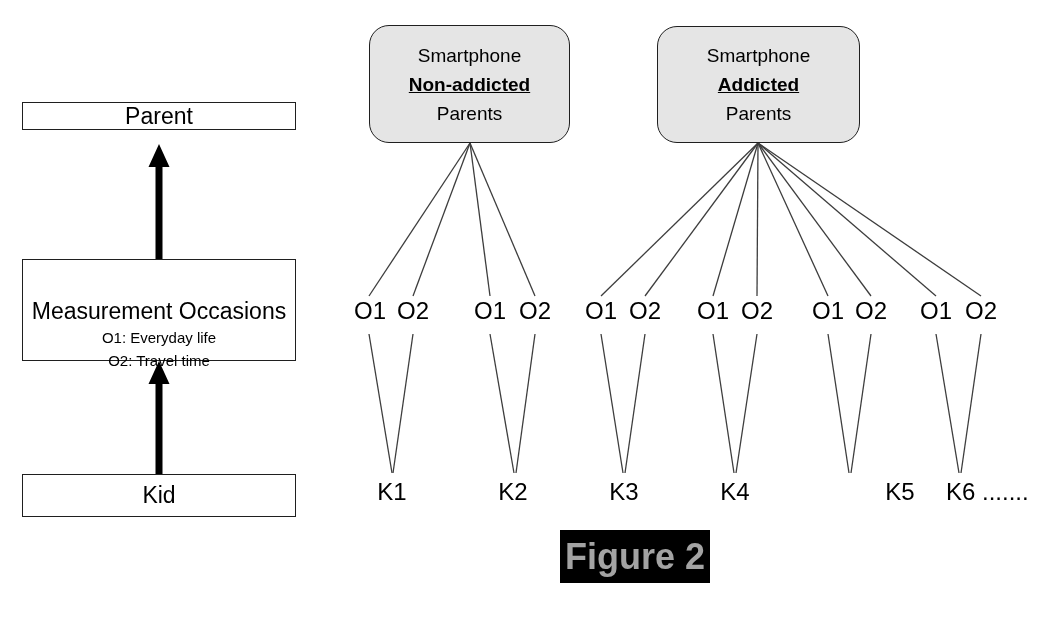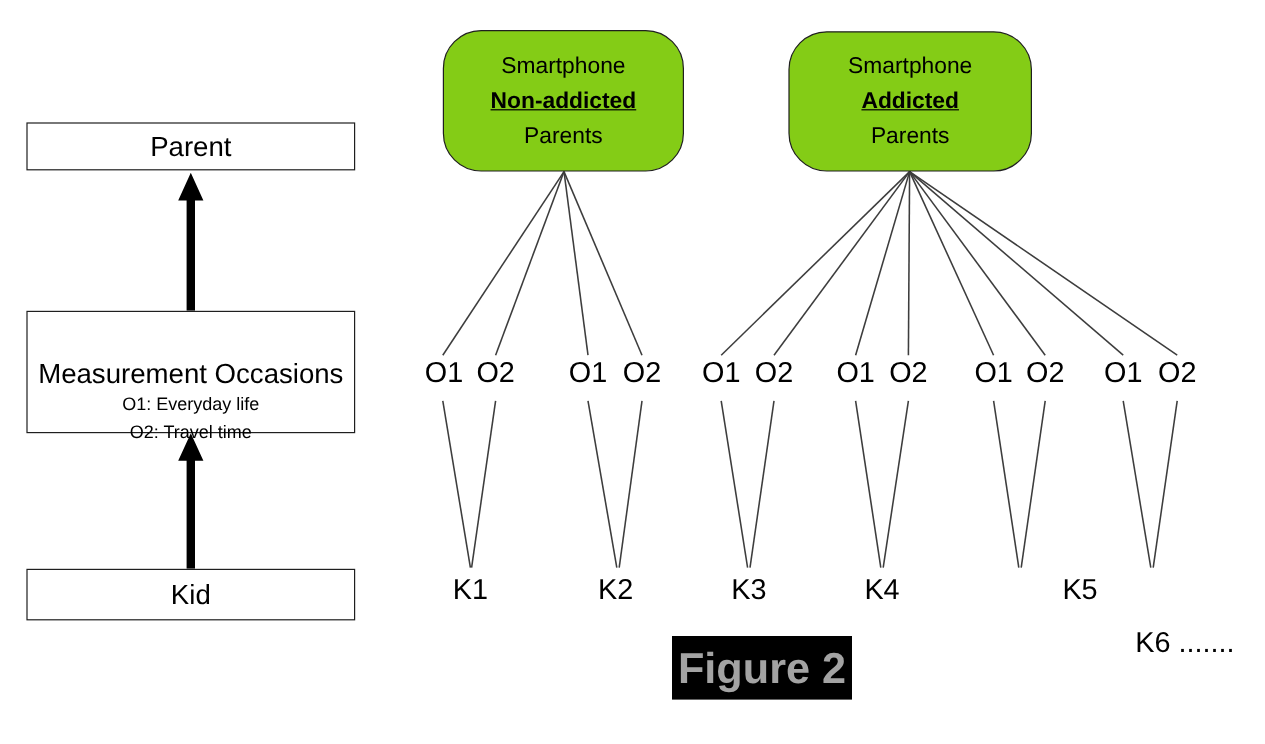--- a/index.html
+++ b/index.html
@@ -22,7 +22,7 @@
   .meas-title{font-size:23px;line-height:30px;margin-top:48px;}
   .meas-sub{font-size:15px;line-height:23px;}
   .round-box{
-    position:absolute;border:1.5px solid #1f1f1f;border-radius:32px;background:#84cc16;
+    position:absolute;border:1.5px solid #1f1f1f;border-radius:20px;background:#e5e5e5;
     display:flex;flex-direction:column;align-items:center;justify-content:center;
     text-align:center;box-sizing:border-box;font-size:19px;line-height:29px;
   }

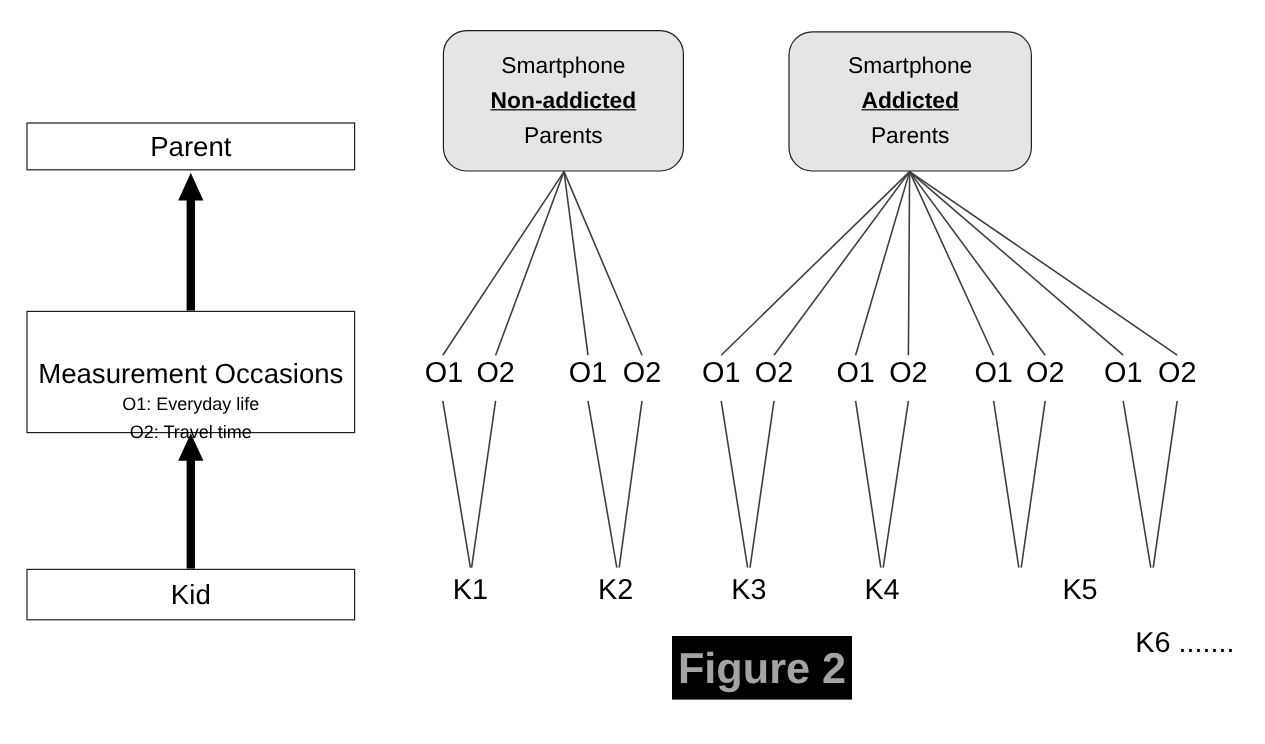--- a/index.html
+++ b/index.html
@@ -91,7 +91,7 @@
     </g>
   </svg>
 
-  <div class="rect-box" style="left:22px;top:102px;width:274px;height:40px;">
+  <div class="rect-box" style="left:22px;top:102px;width:274px;height:28px;">
     <span class="big">Parent</span>
   </div>
 

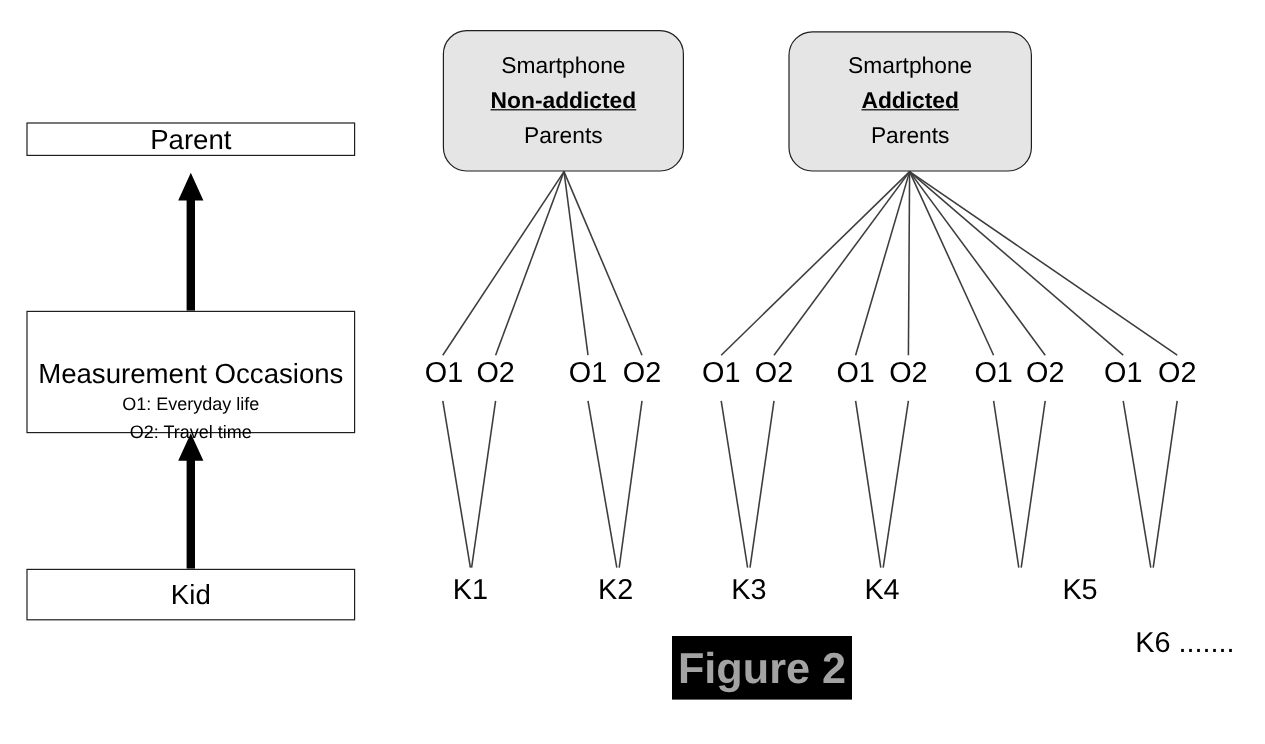--- a/index.html
+++ b/index.html
@@ -35,7 +35,7 @@
     position:absolute;top:478px;transform:translateX(-50%);
     font-size:24px;white-space:nowrap;
   }
-  .k-label.last{transform:none;margin-top:44px;}
+  .k-label.last{transform:none;}
   .figure-tag{
     position:absolute;left:560px;top:530px;width:150px;height:53px;
     background:#000;color:#a3a3a3;display:flex;align-items:center;justify-content:center;

